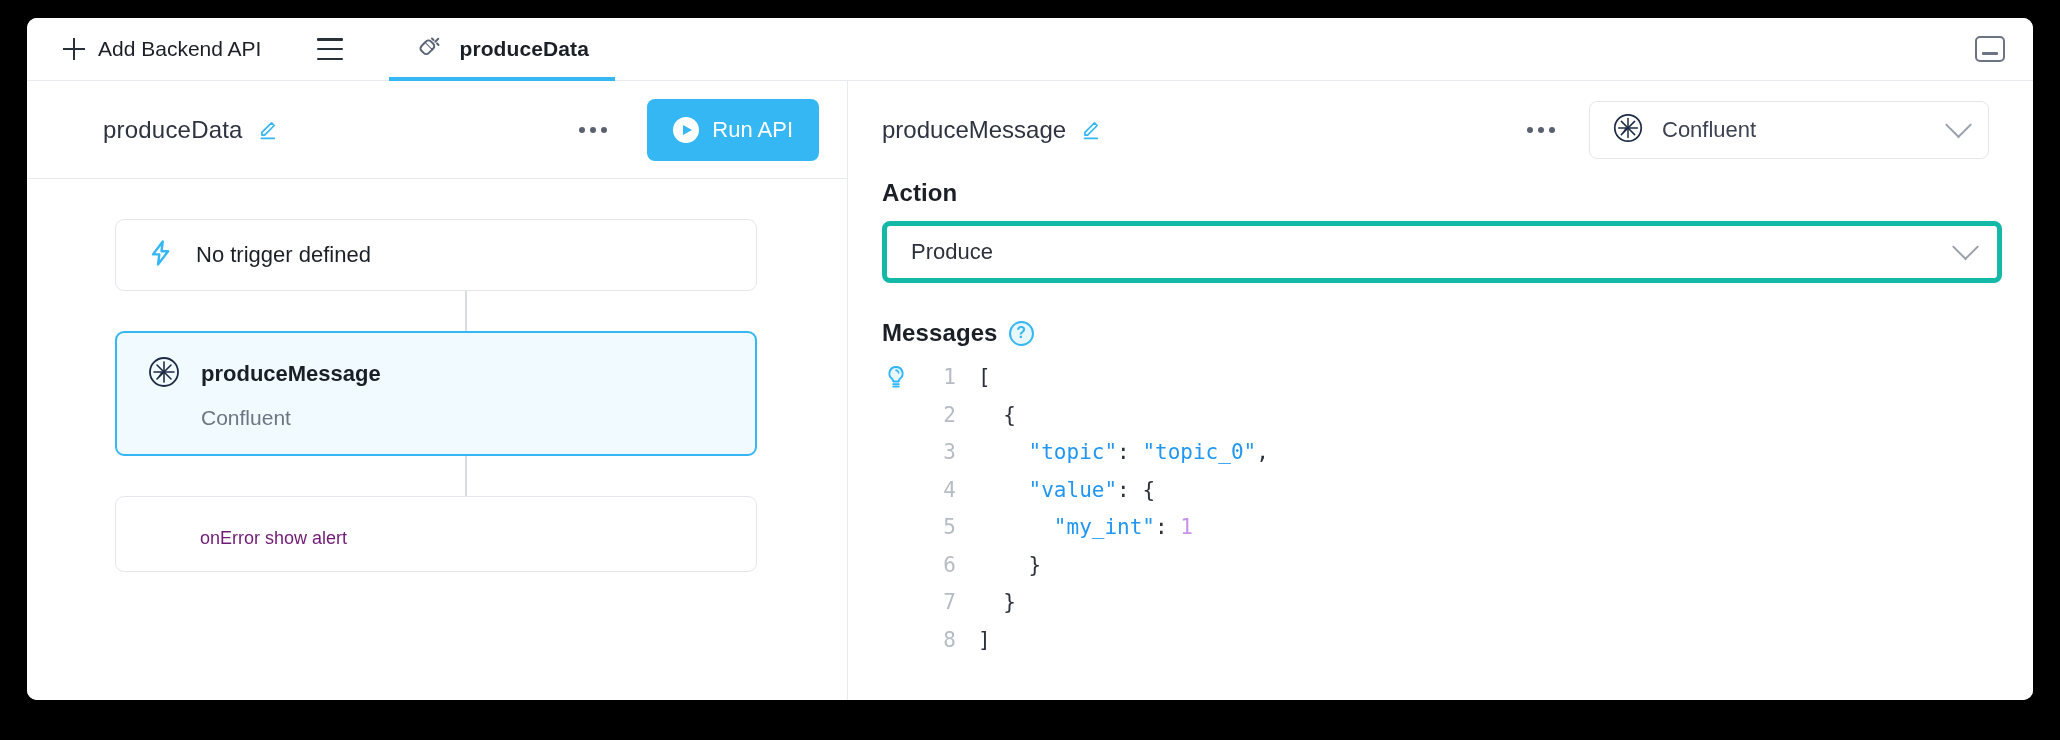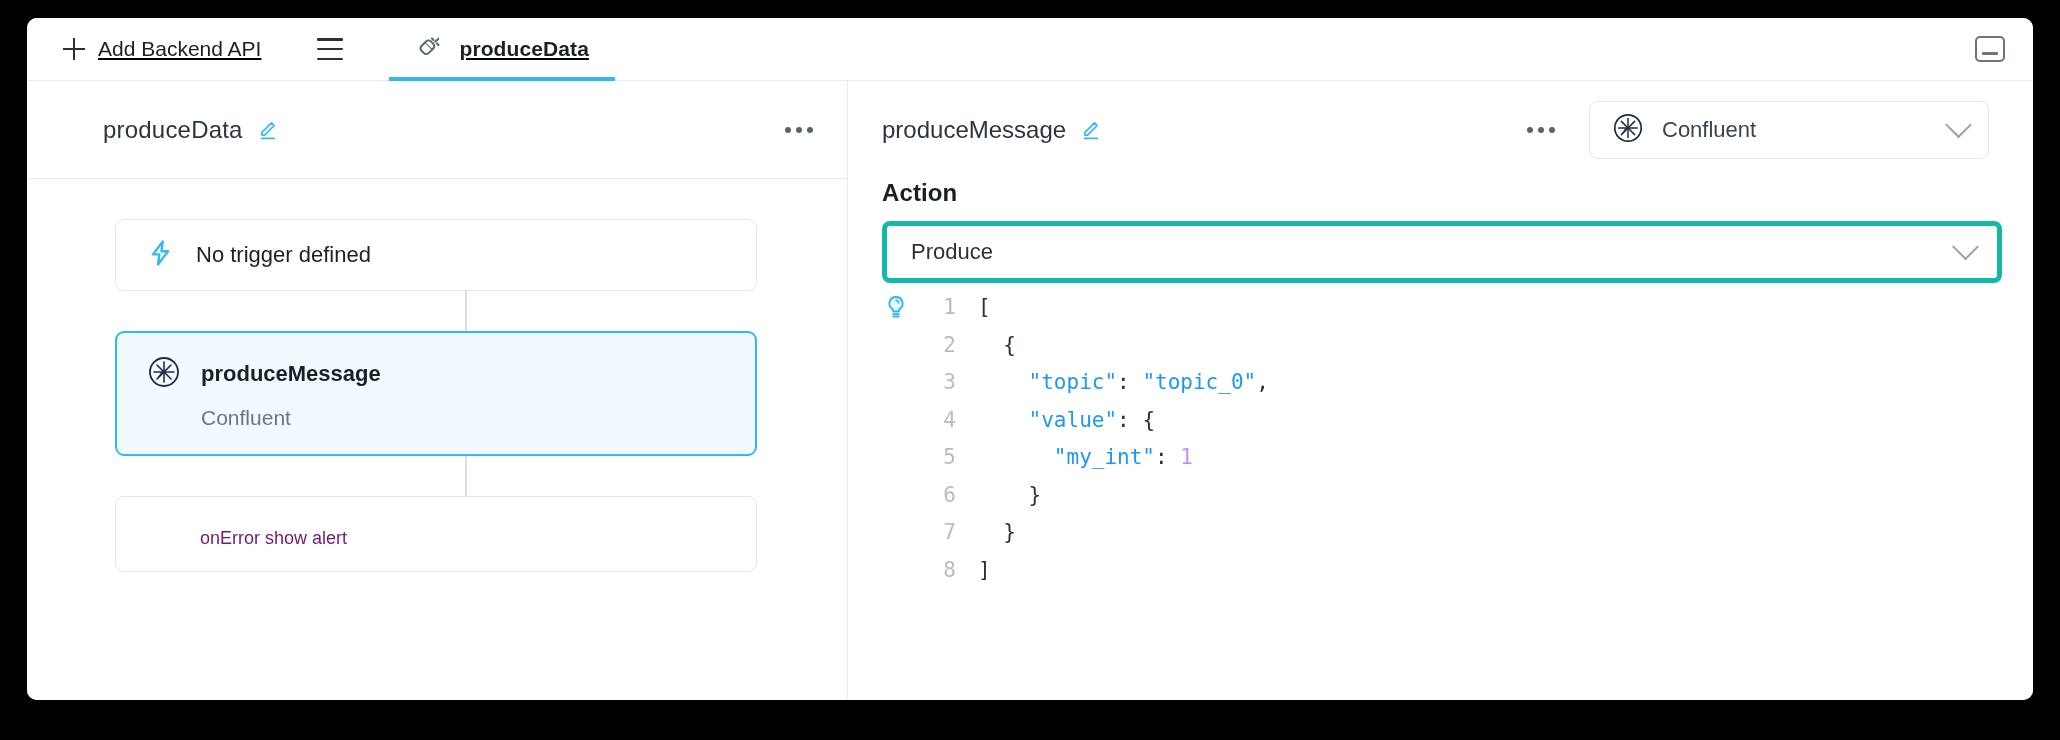--- a/index.html
+++ b/index.html
@@ -40,7 +40,6 @@
     align-items: center;
     padding-left: 22px;
     gap: 16px;
-    text-decoration: underline;
   }
   .add-api {
     display: flex;

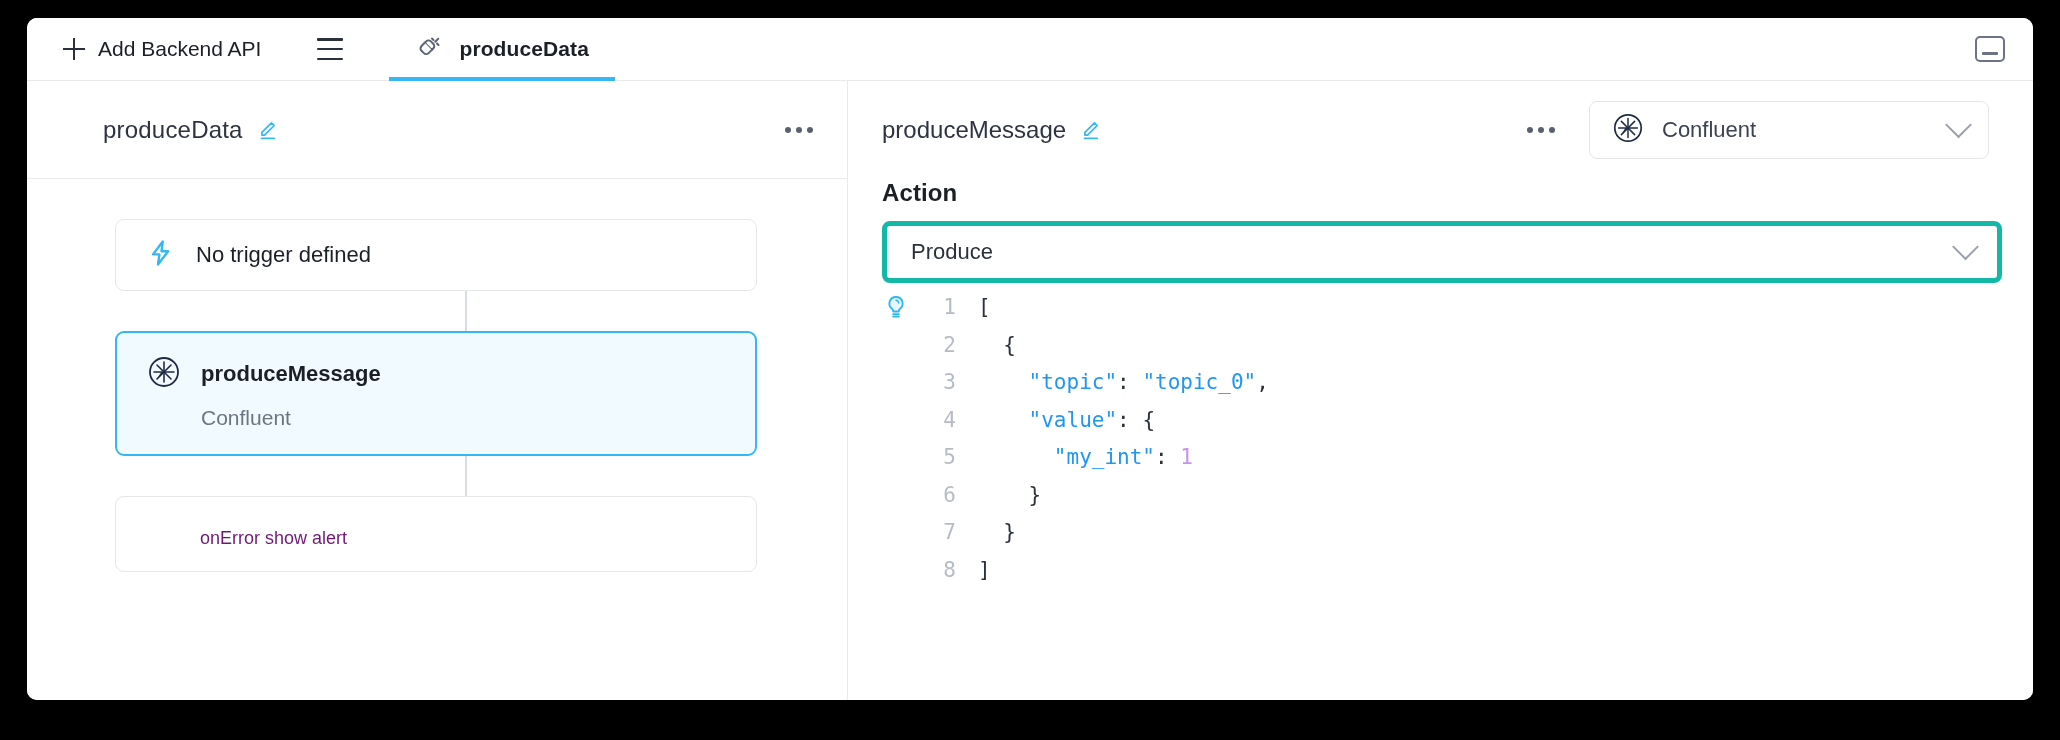--- a/index.html
+++ b/index.html
@@ -488,6 +488,10 @@
             <i></i>
         </div>
 
+        <button class="run-btn">
+          <span class="play-circle"></span>
+          <span>Run API</span>
+        </button>
       </div>
 
       <div class="flow">

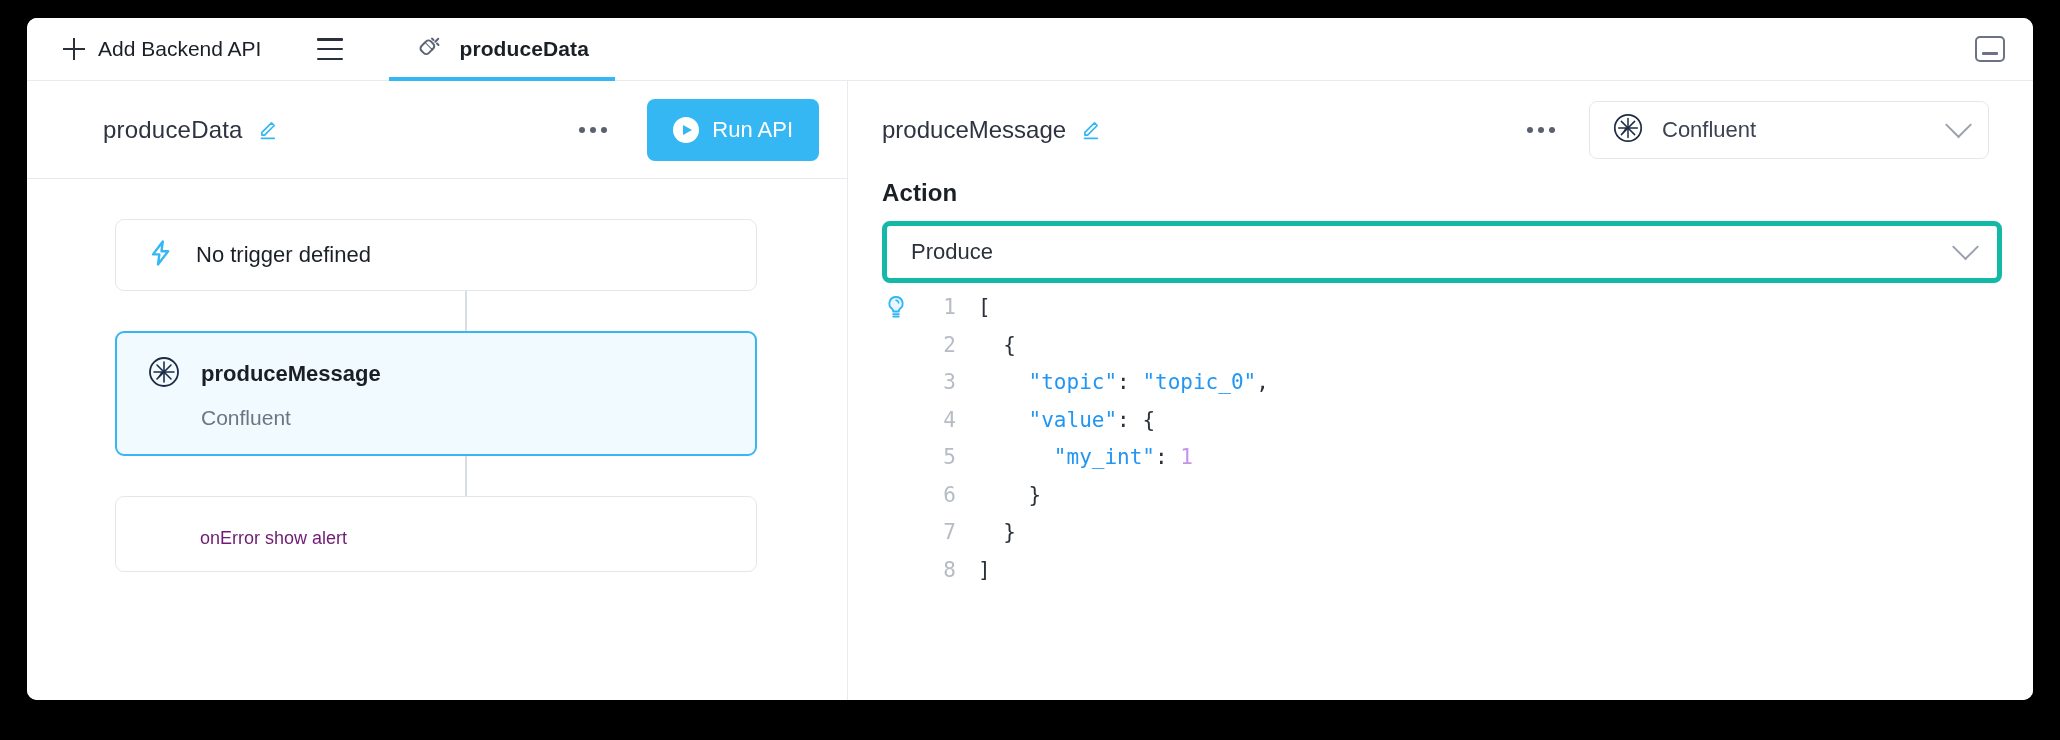--- a/index.html
+++ b/index.html
@@ -587,6 +587,10 @@
           <span class="chev"></span>
         </div>
 
+        <div class="messages-label-row">
+          <div class="field-label">Messages</div>
+          <div class="help-icon">?</div>
+        </div>
 
         <div class="editor">
           <div class="gutter-hint">

